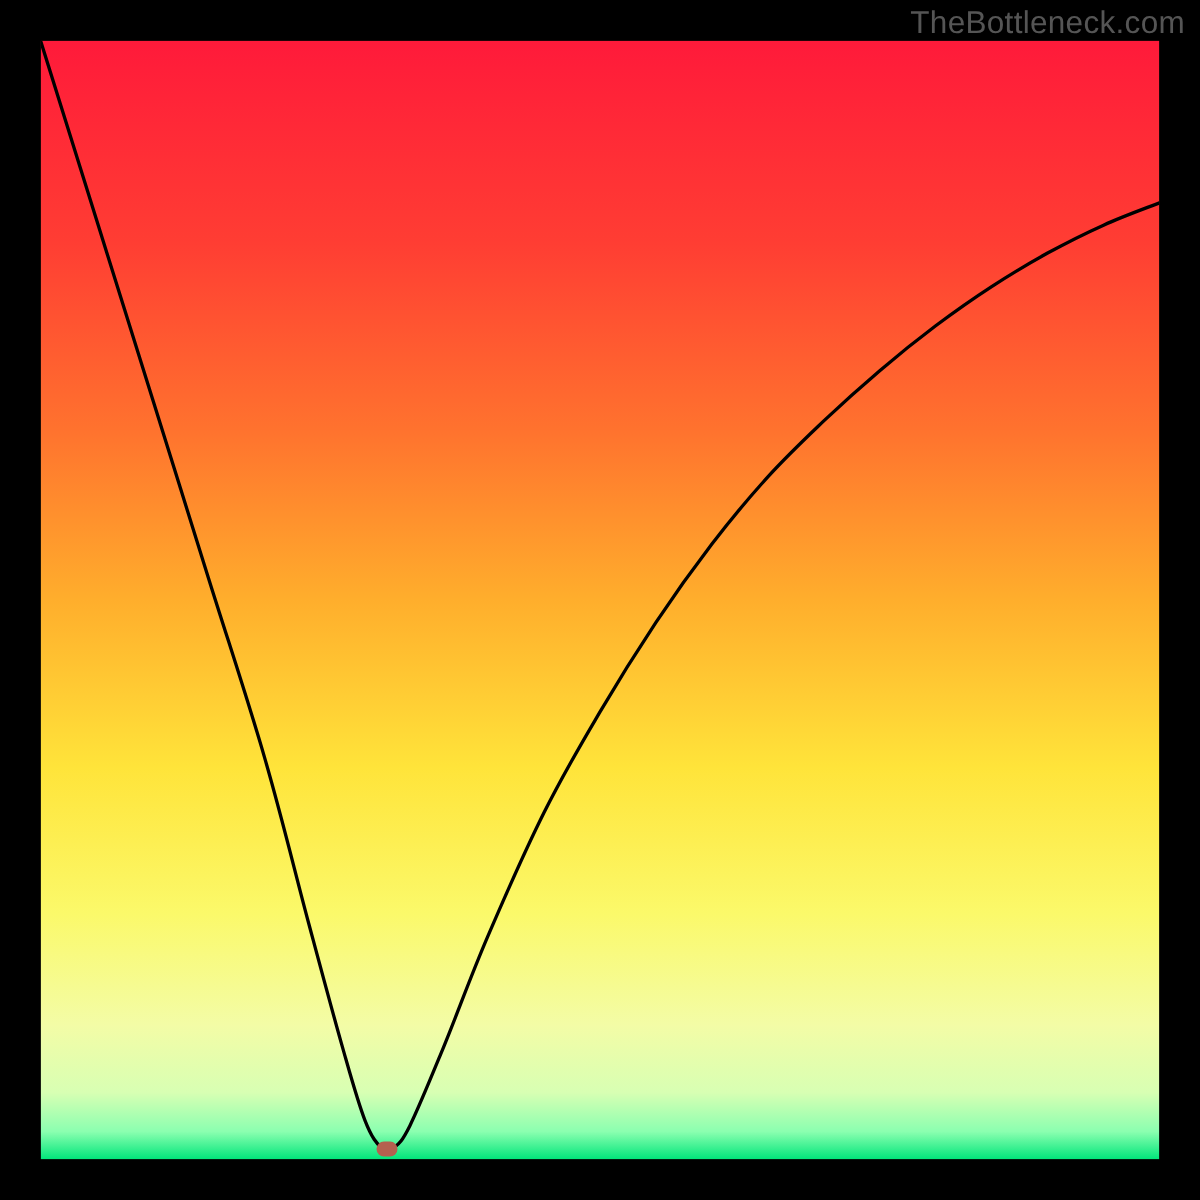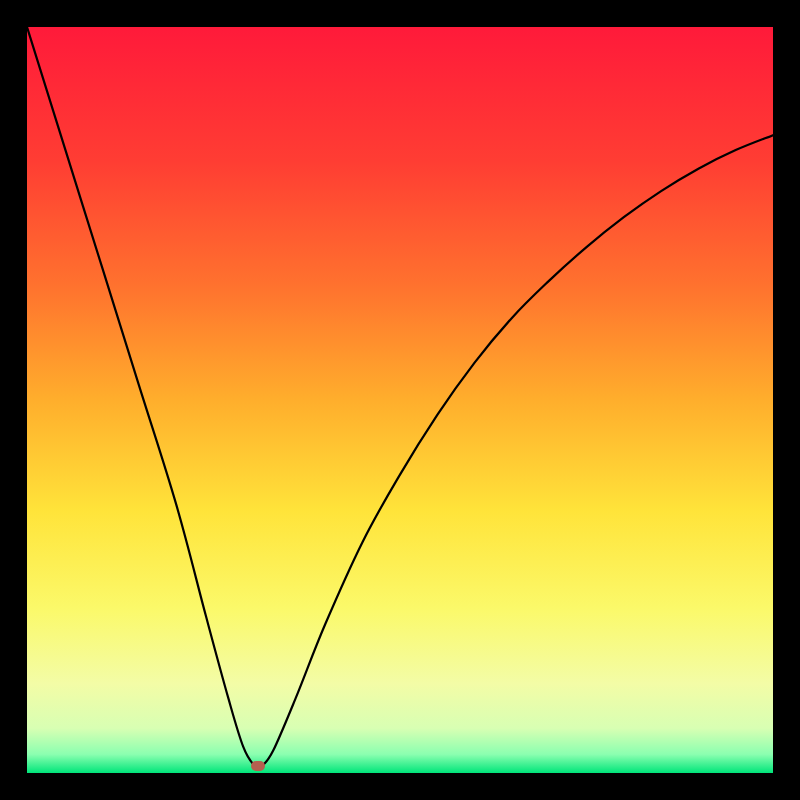--- a/index.html
+++ b/index.html
@@ -55,6 +55,7 @@
 <body>
 
 <div class="frame">
+  <div class="watermark">TheBottleneck.com</div>
   <div class="plot-area">
     <svg class="gradient" width="746" height="746">
       <defs>

